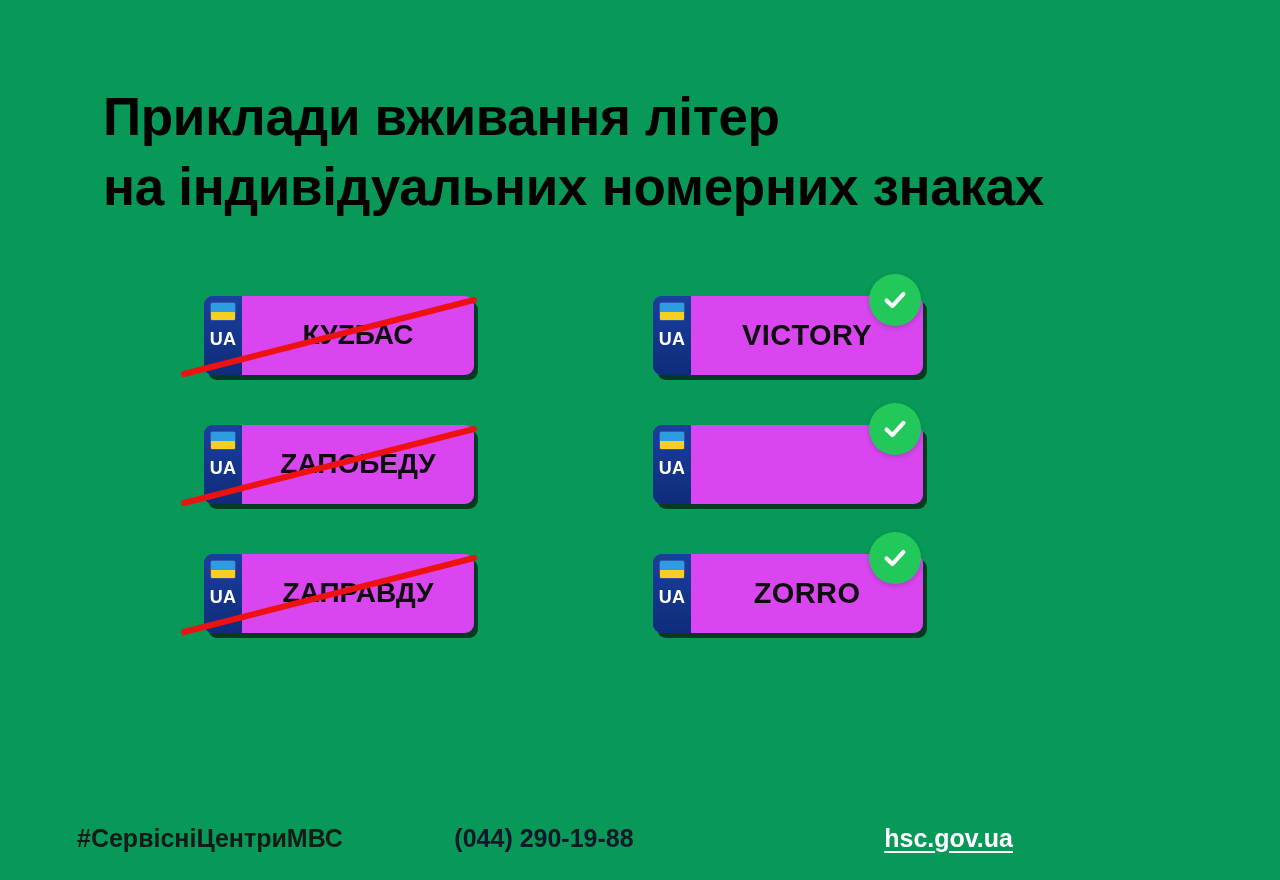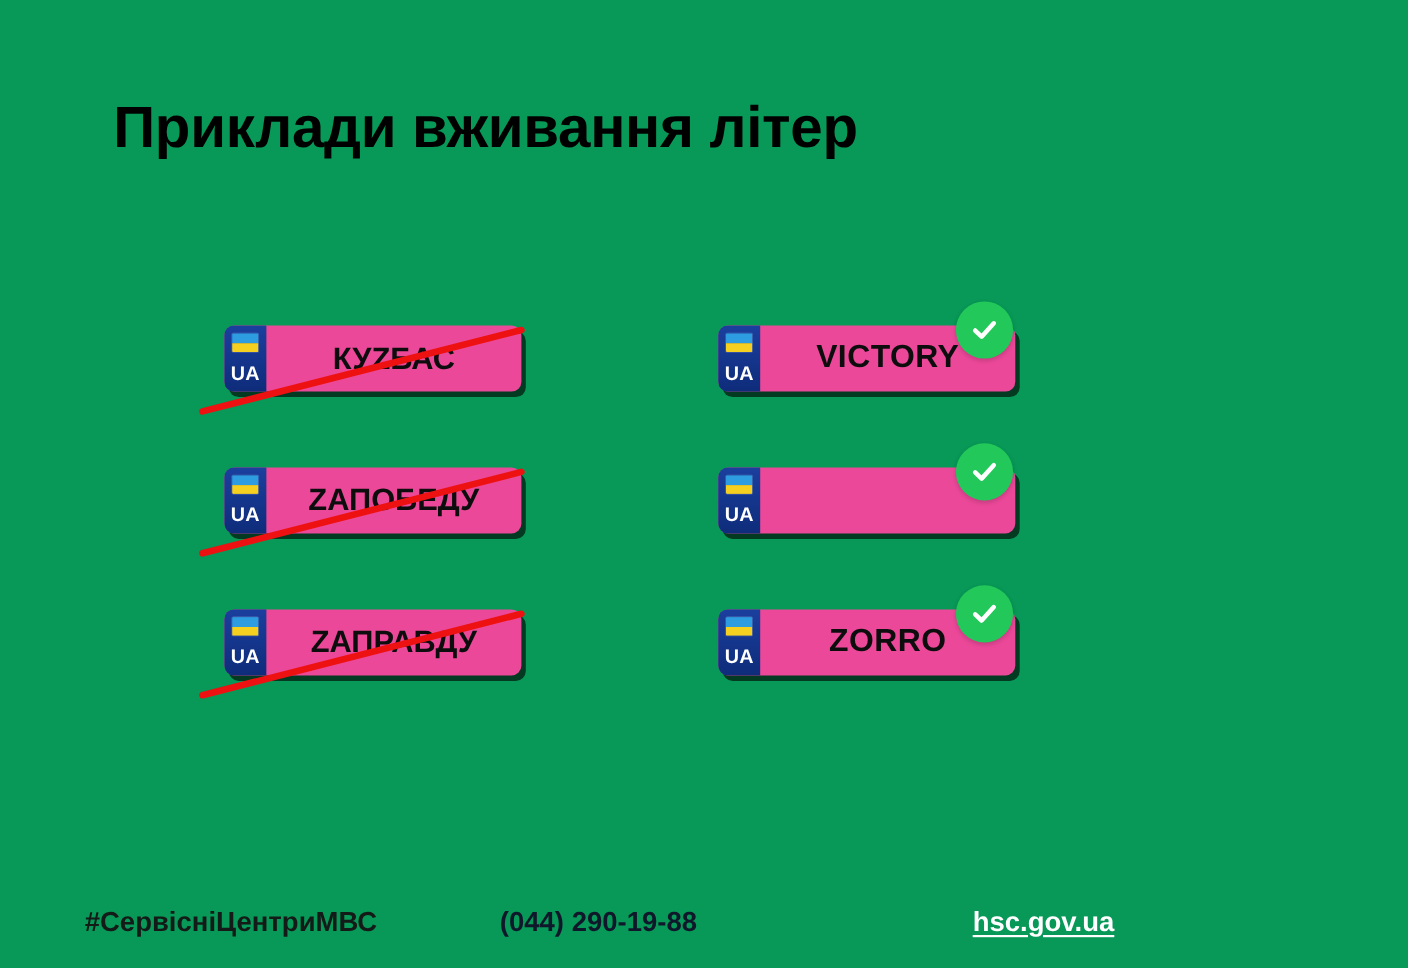--- a/index.html
+++ b/index.html
@@ -193,6 +193,7 @@
 
   <div id="title-block">
     <div class="title-line">Приклади вживання літер</div>
+    <div class="title-line">на індивідуальних номерних знаках</div>
   </div>
 
   <div id="plates-grid">

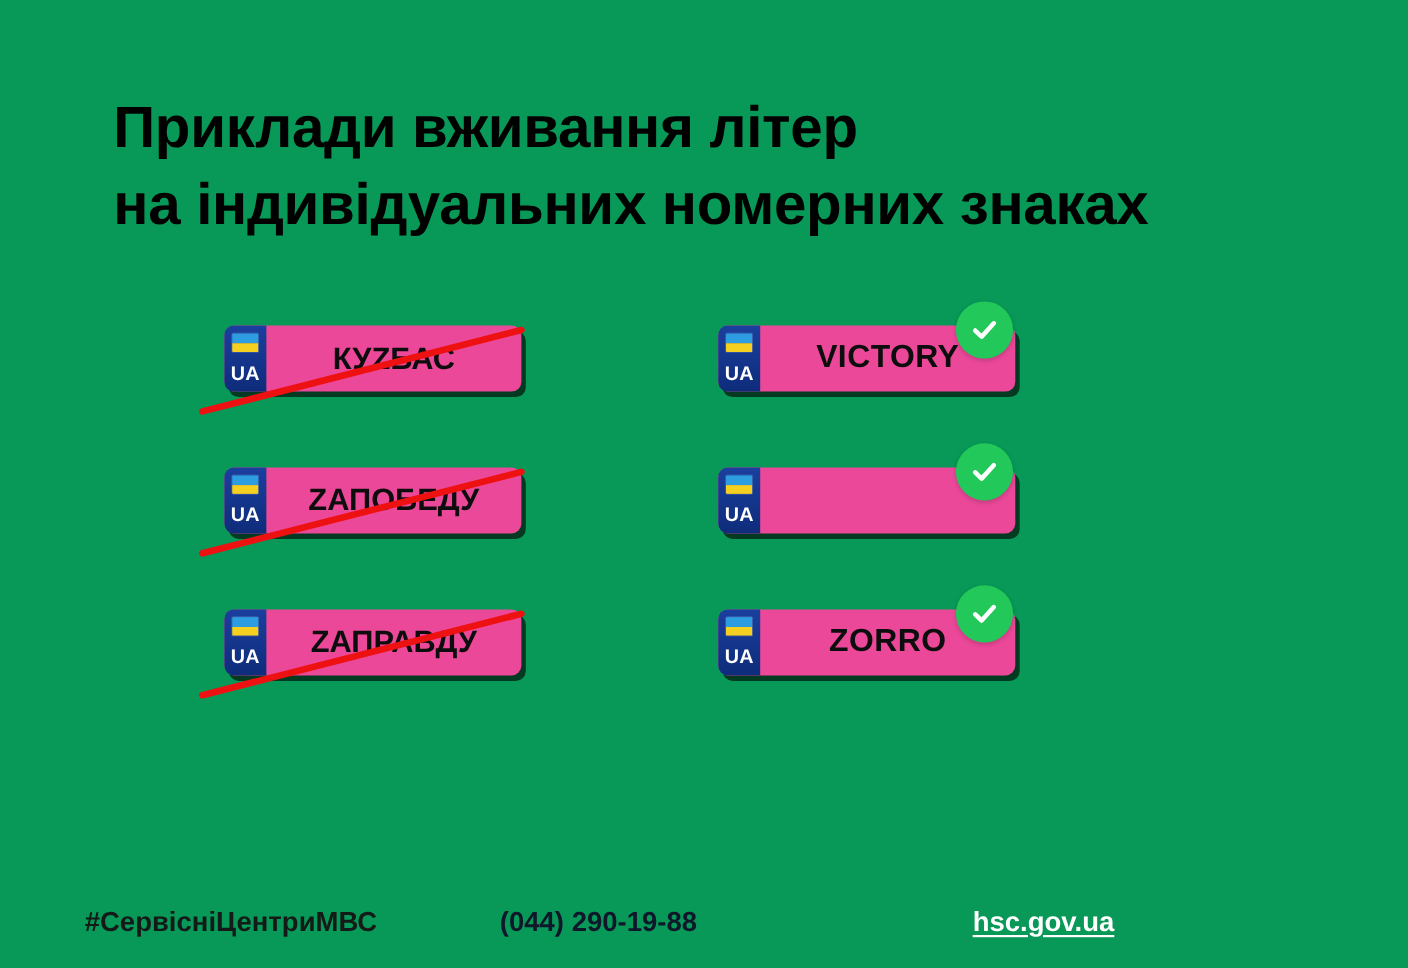--- a/index.html
+++ b/index.html
@@ -56,8 +56,8 @@
   .plate {
     position:relative;
     width:270px;
-    height:60px;
-    background:#ec4899;
+    height:79px;
+    background:#d946ef;
     border-radius:9px;
     display:flex;
     align-items:stretch;

